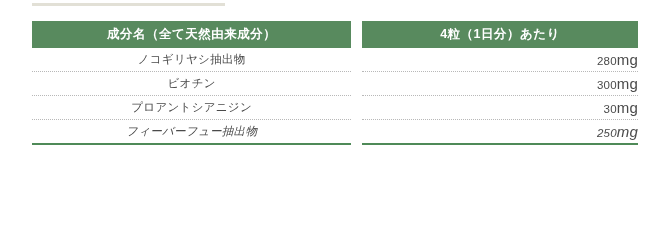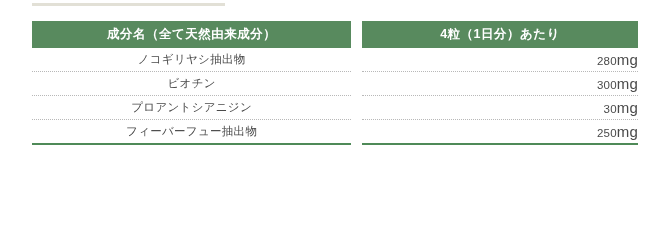--- a/index.html
+++ b/index.html
@@ -75,6 +75,7 @@
 
   .nutrition-table tbody tr:last-child td {
     border-bottom: 2px solid #4f8a58;
+    font-style: italic;
   }
 
   td.cell-name {

